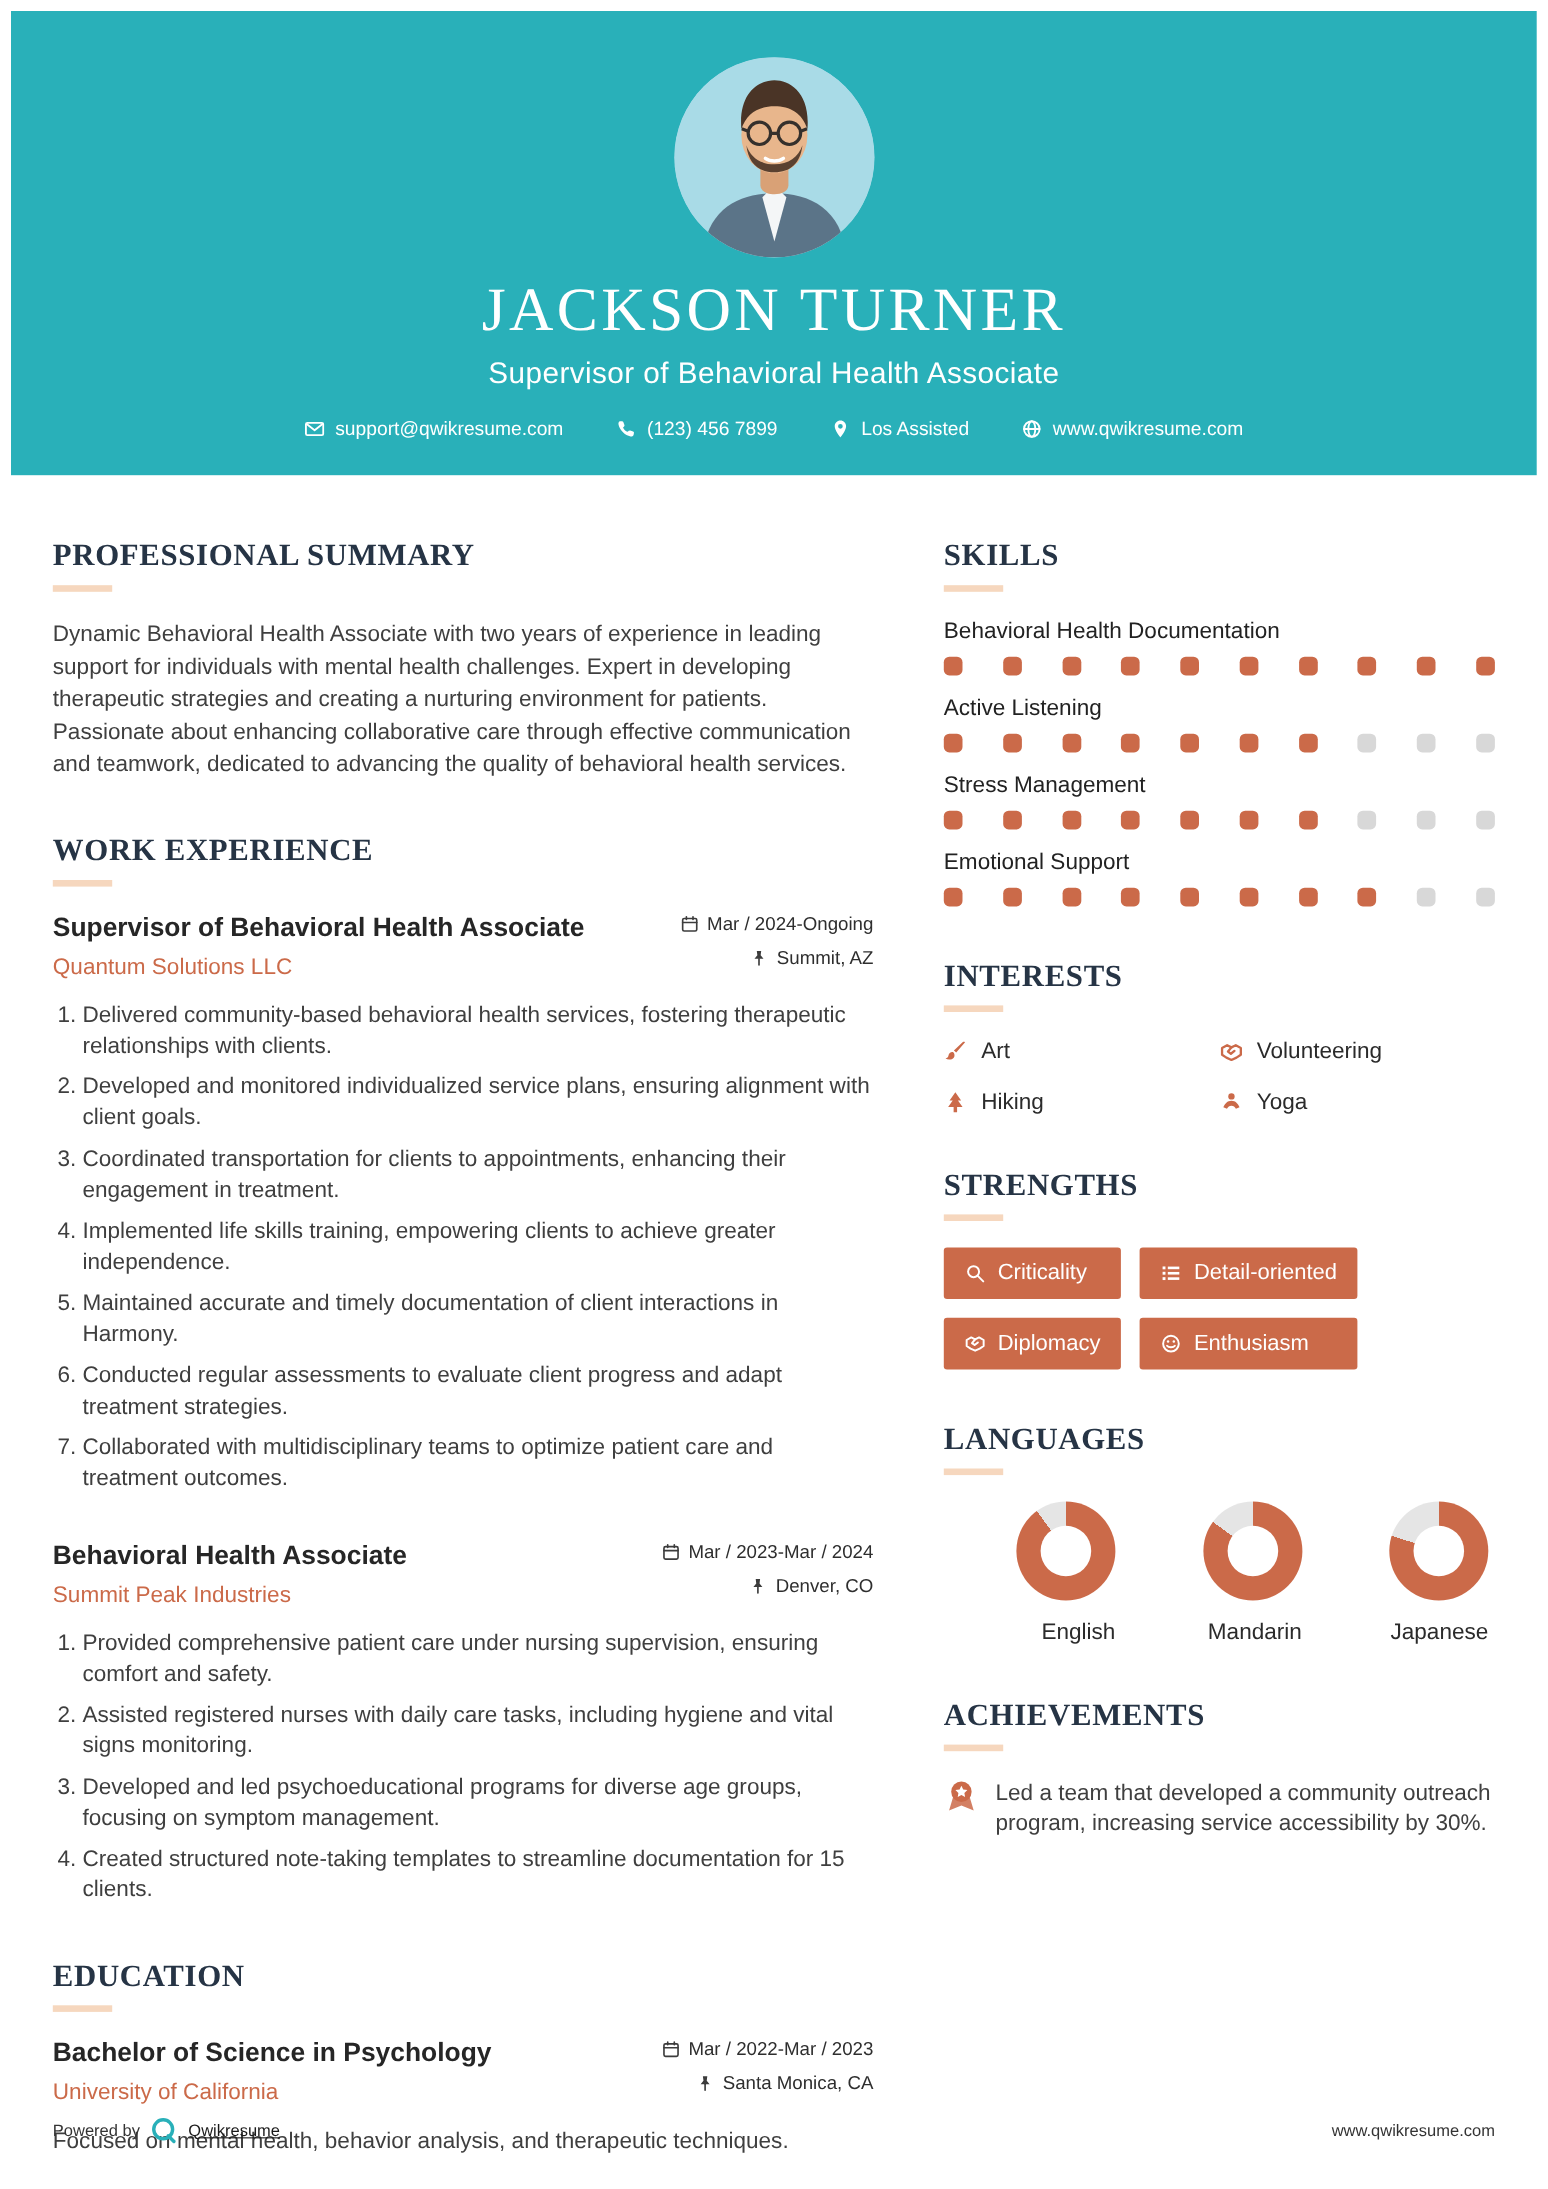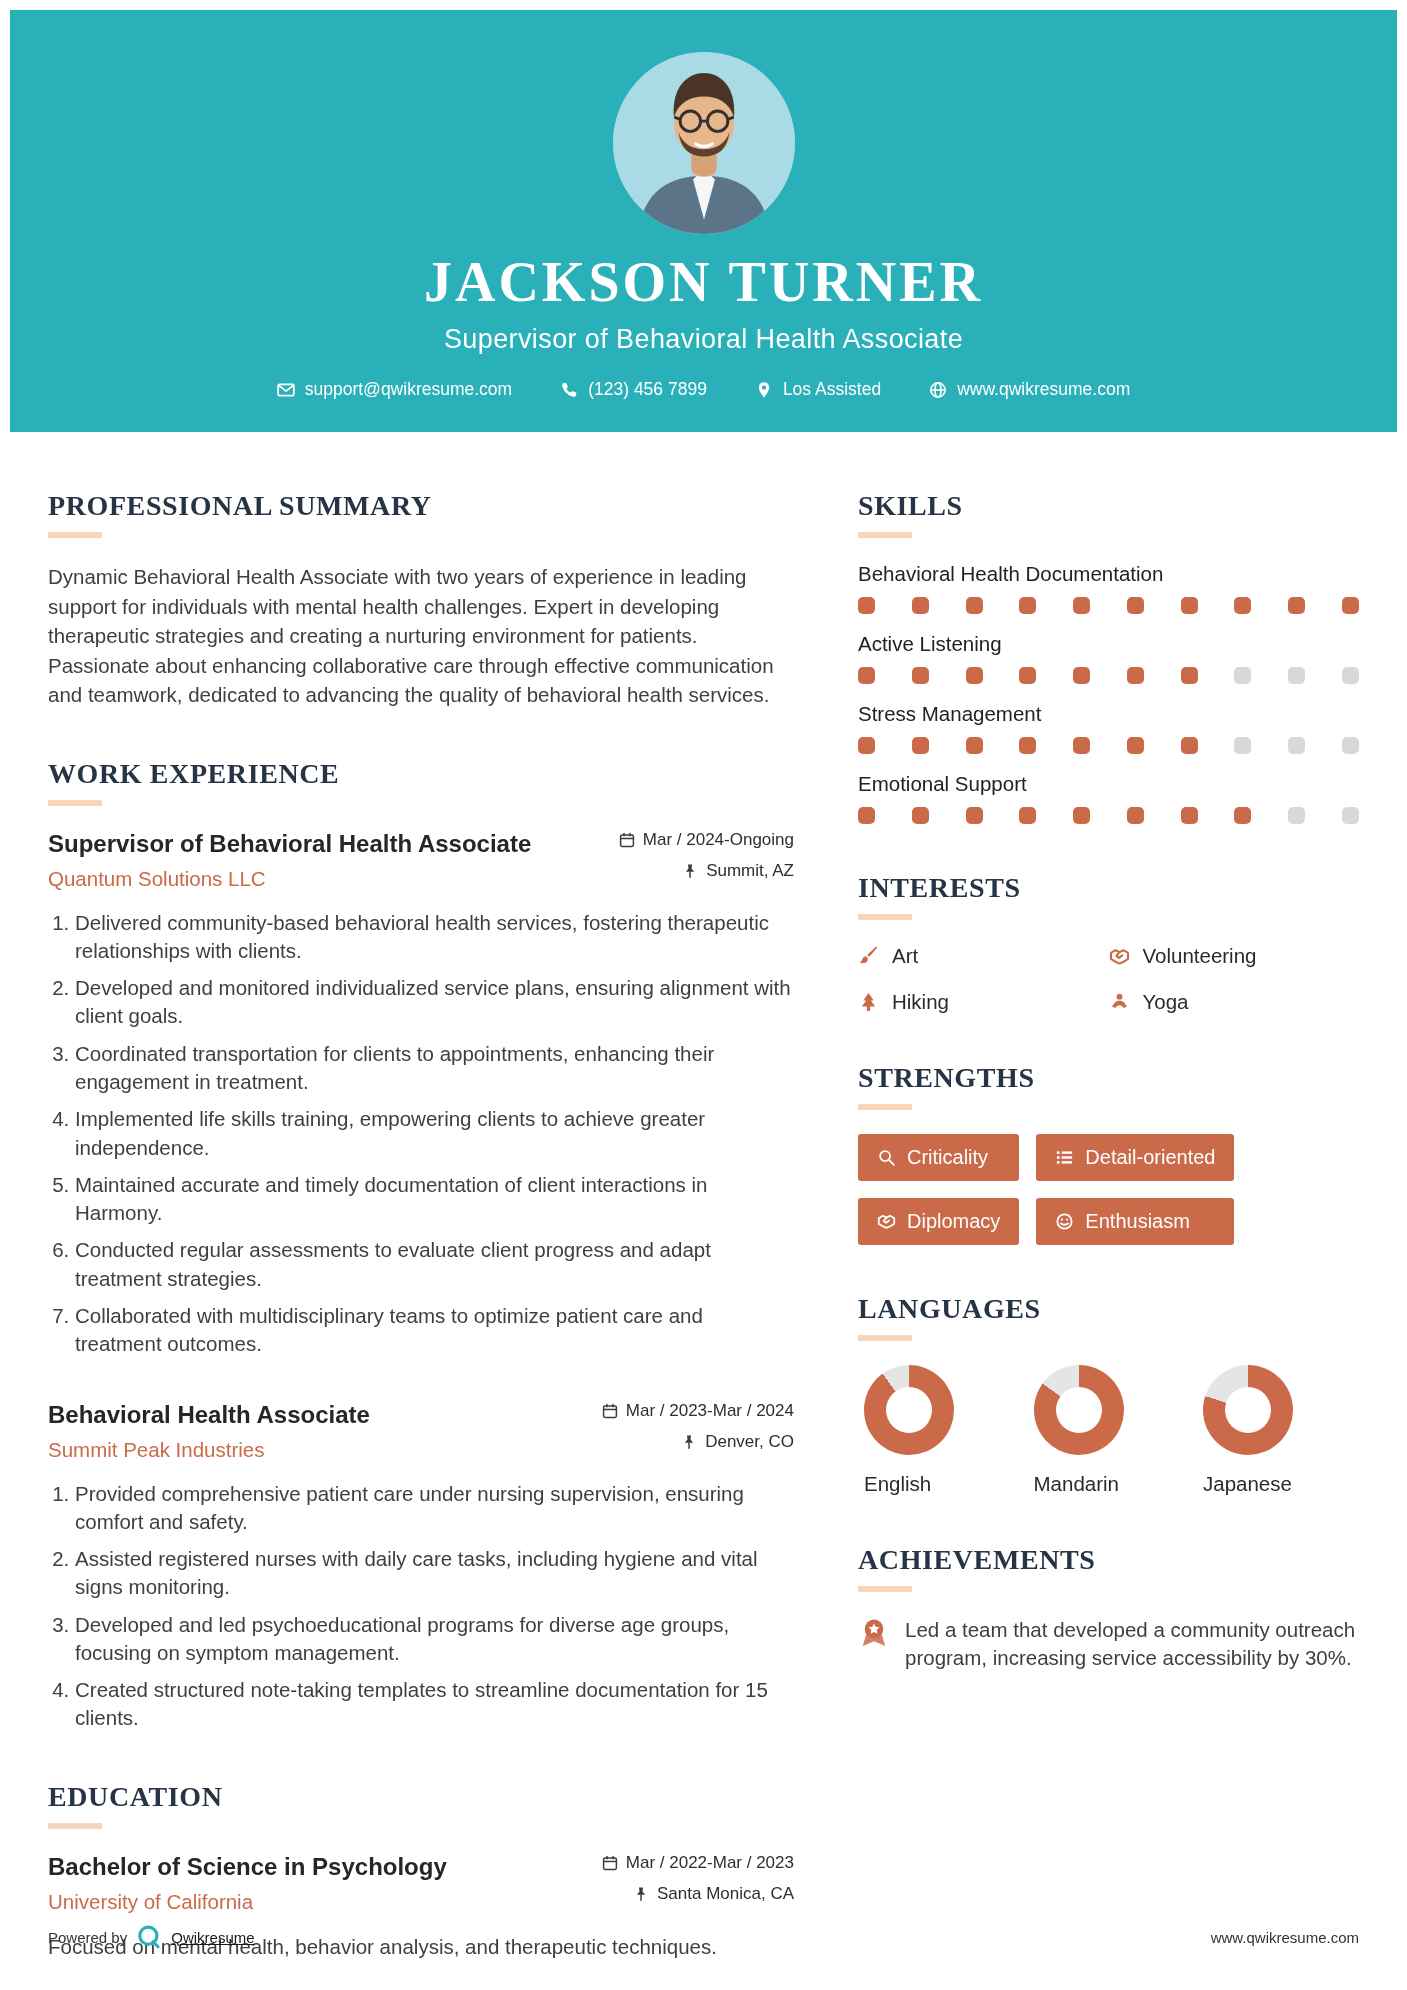--- a/index.html
+++ b/index.html
@@ -14,7 +14,7 @@
   .header{background:var(--teal);color:#fff;text-align:center;padding:42px 20px 32px;}
   .photo{width:182px;height:182px;border-radius:50%;margin:0 auto 16px;overflow:hidden;background:#a9dbe7;}
   .photo svg{display:block;width:100%;height:100%;}
-  .name{font-family:"Liberation Serif",serif;font-weight:700;font-size:56px;letter-spacing:3px;margin:4px 0 10px;}
+  .name{font-family:"Liberation Serif",serif;font-weight:400;font-size:56px;letter-spacing:3px;margin:4px 0 10px;}
   .jobtitle{font-size:27px;font-weight:400;letter-spacing:.4px;}
   .contact{display:flex;justify-content:center;align-items:center;gap:48px;margin-top:24px;font-size:17.5px;}
   .c-item{display:flex;align-items:center;gap:10px;color:#fff;text-decoration:none;}

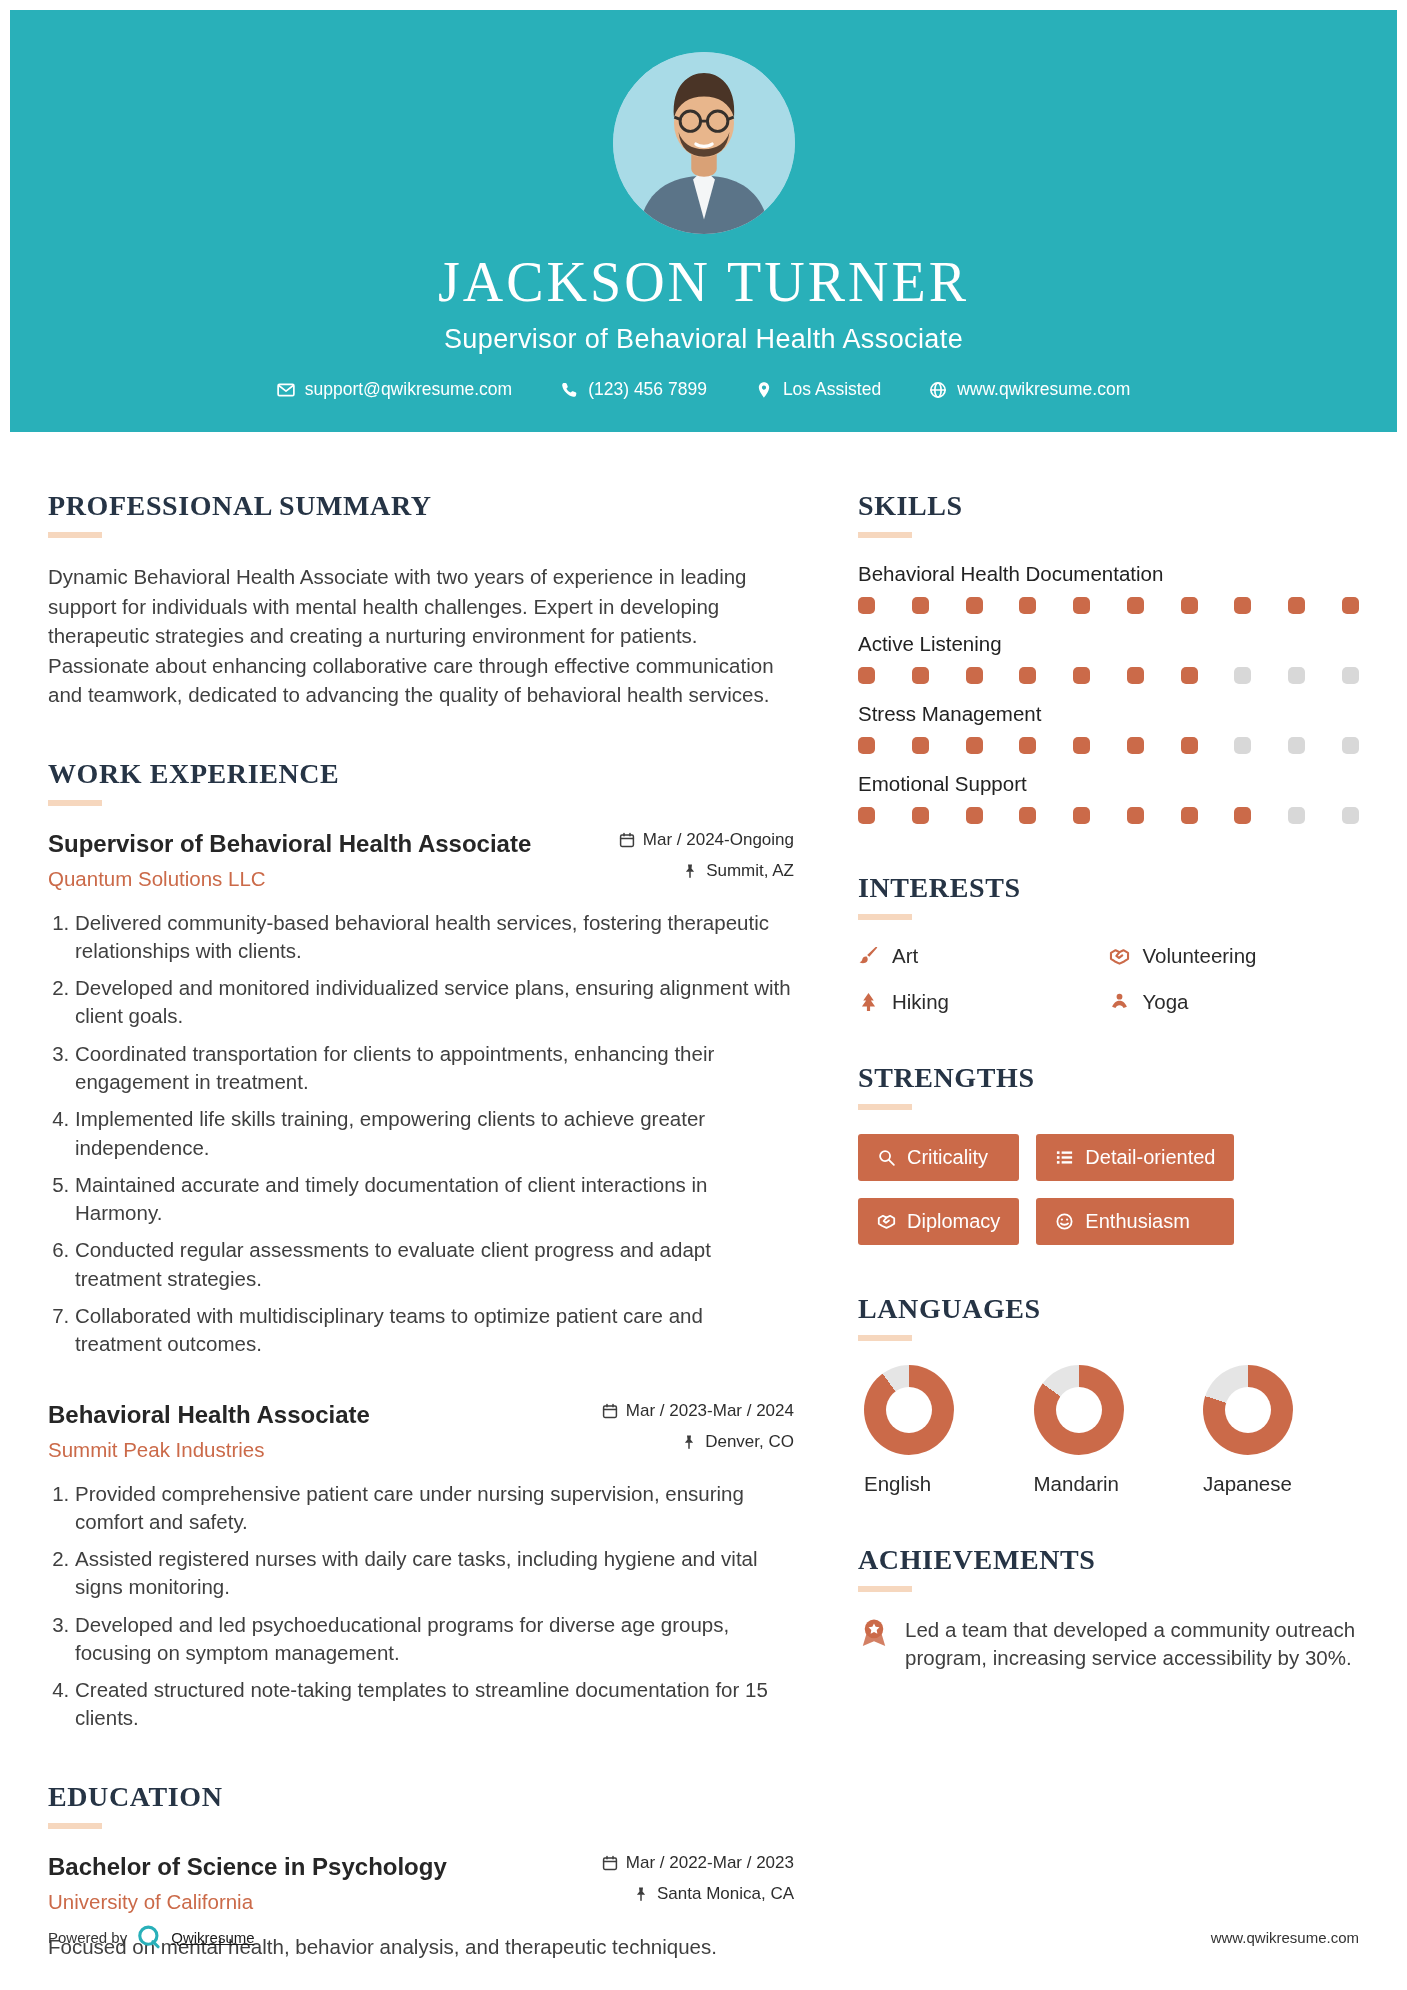--- a/index.html
+++ b/index.html
@@ -54,7 +54,7 @@
   .si{width:19px;height:19px;flex:0 0 auto;}
   
   .lang-row{display:flex;justify-content:space-between;padding:0 6px;}
-  .lang{display:flex;flex-direction:column;align-items:flex-start;width:150px;}
+  .lang{display:flex;flex-direction:column;align-items:flex-end;width:150px;}
   .donut{width:90px;height:90px;border-radius:50%;position:relative;background:var(--donut-empty);}
   .donut::after{content:"";position:absolute;inset:22px;background:#fff;border-radius:50%;}
   .lang-label{margin-top:17px;font-size:20.5px;color:#2b2b2b;}

